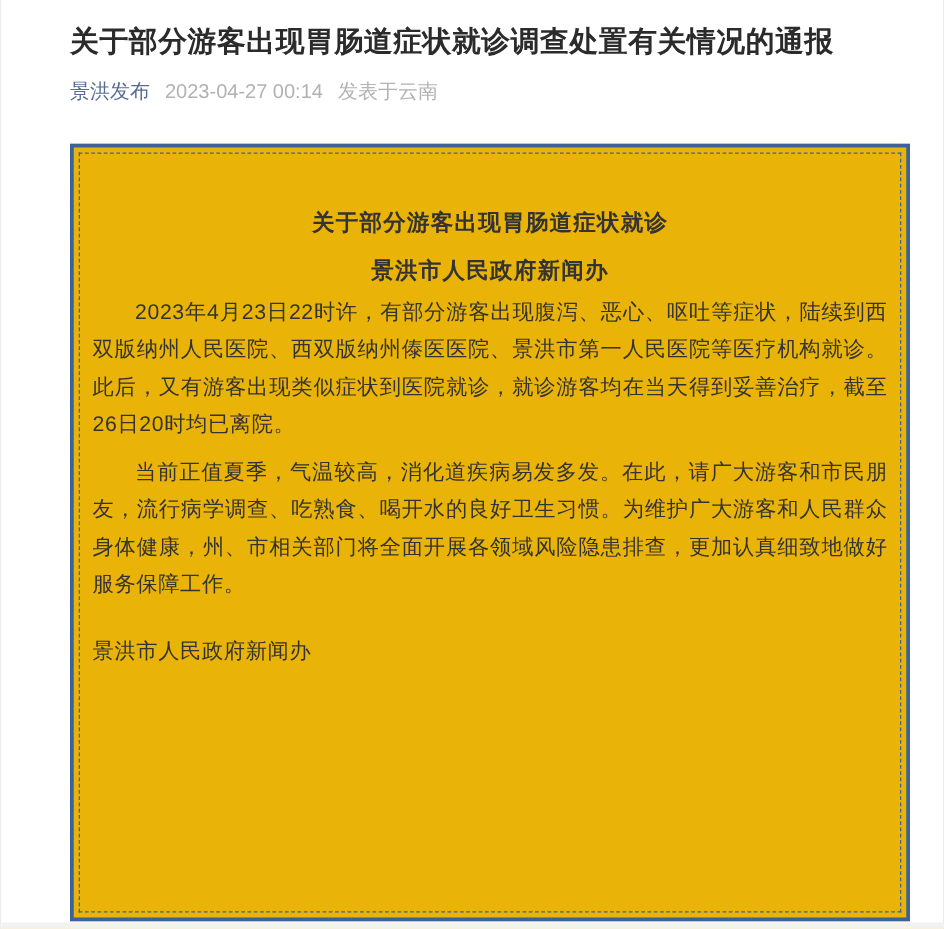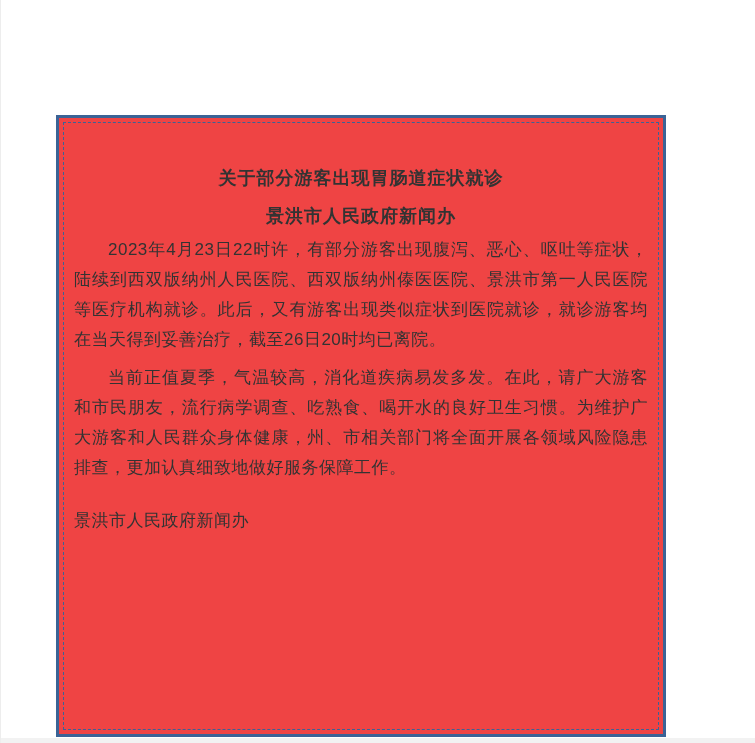--- a/index.html
+++ b/index.html
@@ -92,6 +92,14 @@
 
 <div class="page">
 
+  <header class="article-header">
+    <h1 class="article-title">关于部分游客出现胃肠道症状就诊调查处置有关情况的通报</h1>
+    <div class="article-meta">
+      <span class="account-name">景洪发布</span>
+      <span class="meta-gray">2023-04-27 00:14</span>
+      <span class="meta-gray">发表于云南</span>
+    </div>
+  </header>
 
   <section class="notice-box">
     <div class="notice-inner">

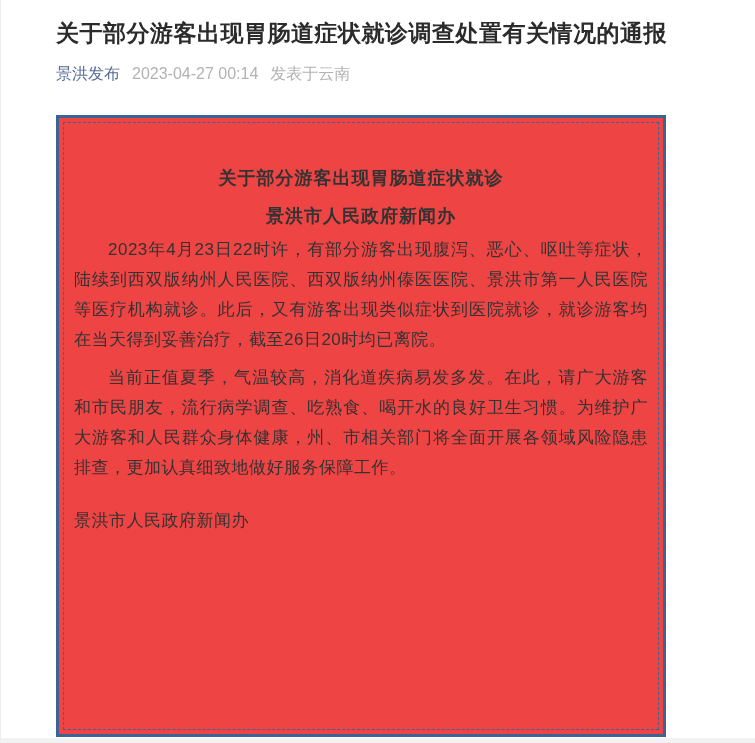--- a/index.html
+++ b/index.html
@@ -37,10 +37,10 @@
     position: absolute;
     left: 55px;
     top: 115px;
-    width: 610px;
+    width: 672px;
     height: 622px;
     border: 3px solid #3b6396;
-    background: #ef4444;
+    background: #eab308;
     padding: 4px;
   }
   .notice-inner {

